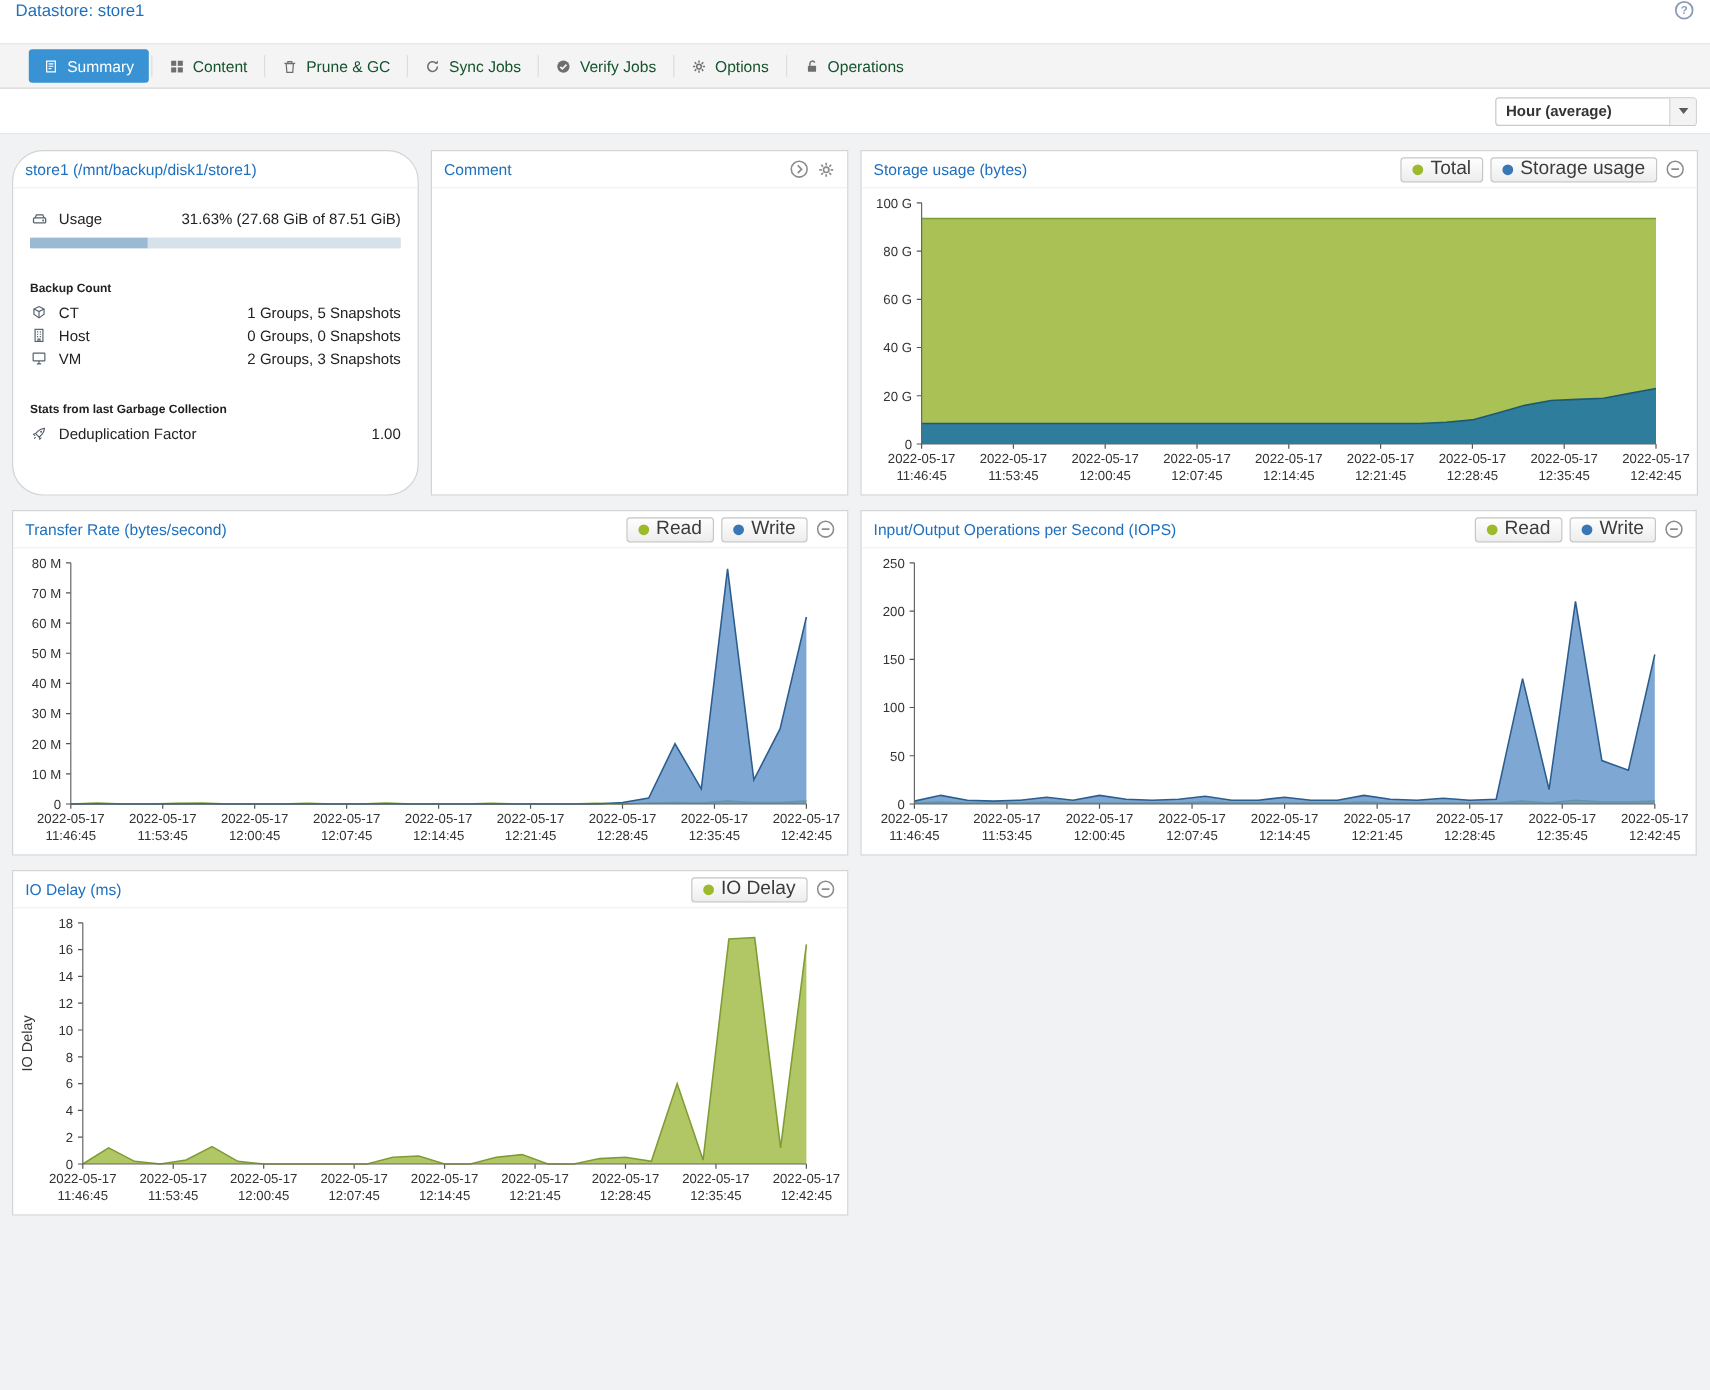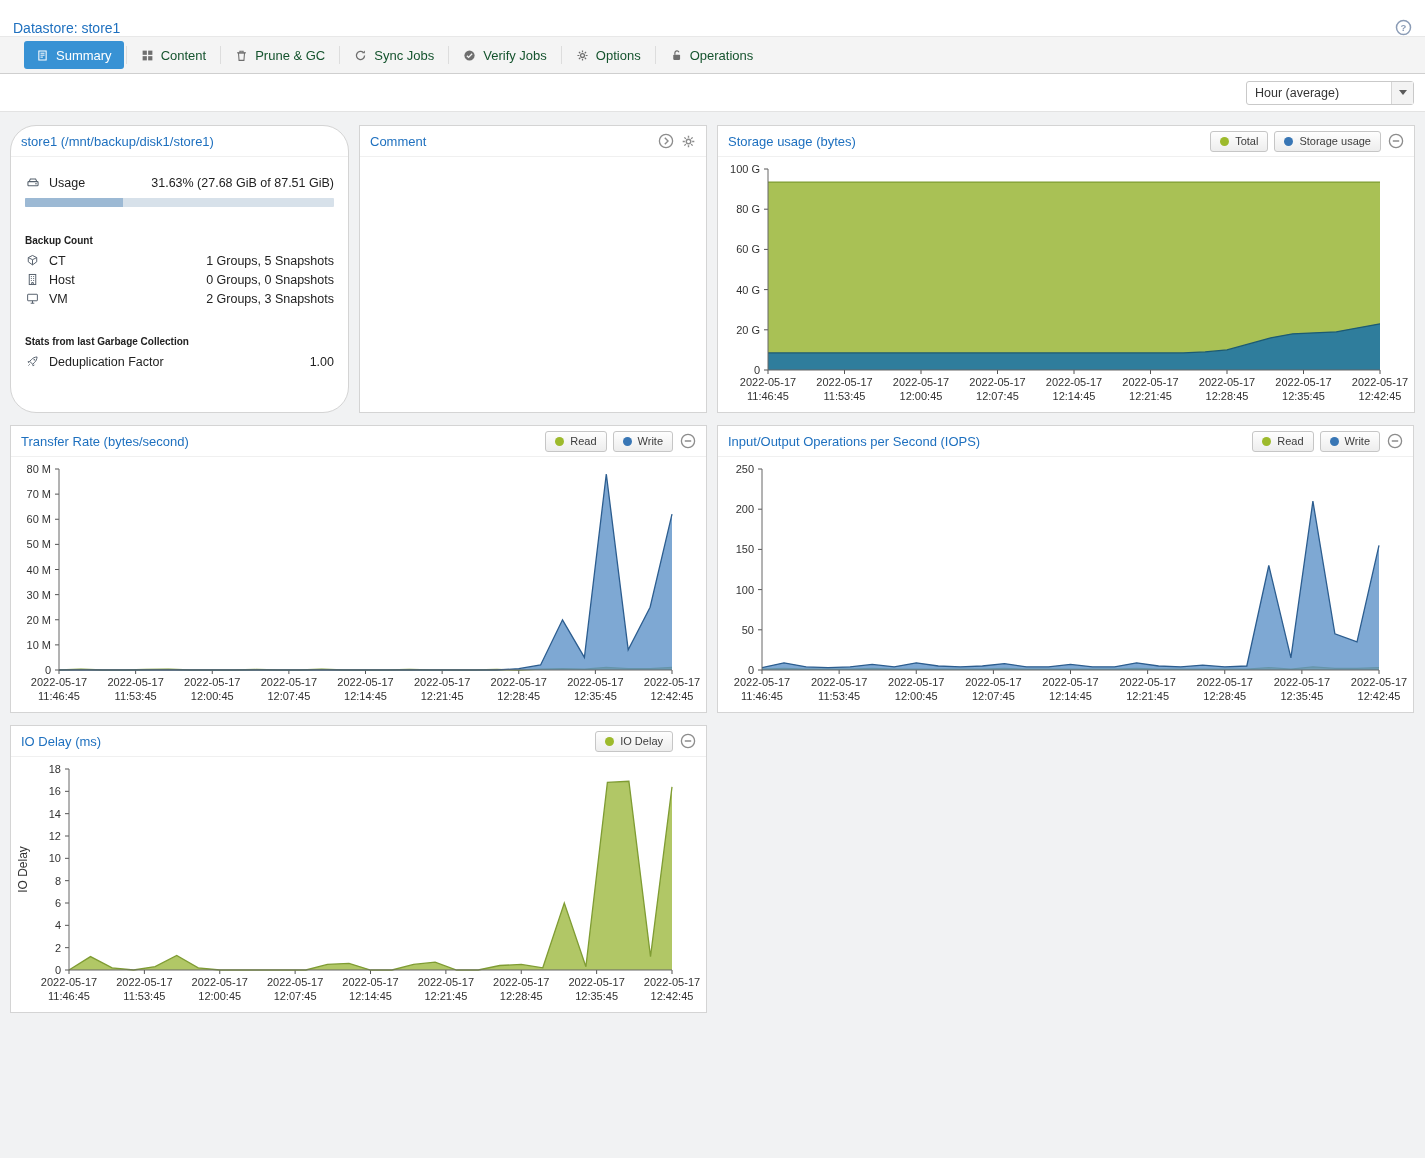--- a/index.html
+++ b/index.html
@@ -7,7 +7,7 @@
   body{font-family:"Liberation Sans","DejaVu Sans",sans-serif;font-size:13px;color:#212121;}
   .app{width:1425px;height:1158px;background:#f1f2f3;overflow:hidden;display:flex;flex-direction:column;}
 
-  .titlebar{flex:0 0 36px;background:#fff;display:flex;align-items:flex-end;justify-content:space-between;padding:0 13px;}
+  .titlebar{flex:0 0 36px;background:#fff;display:flex;align-items:flex-start;justify-content:space-between;padding:0 13px;}
   .app-title{color:var(--accent-blue,#1e70bf);font-size:14px;}
   .help-btn{color:#8b9cb6;display:flex;cursor:pointer;}
 

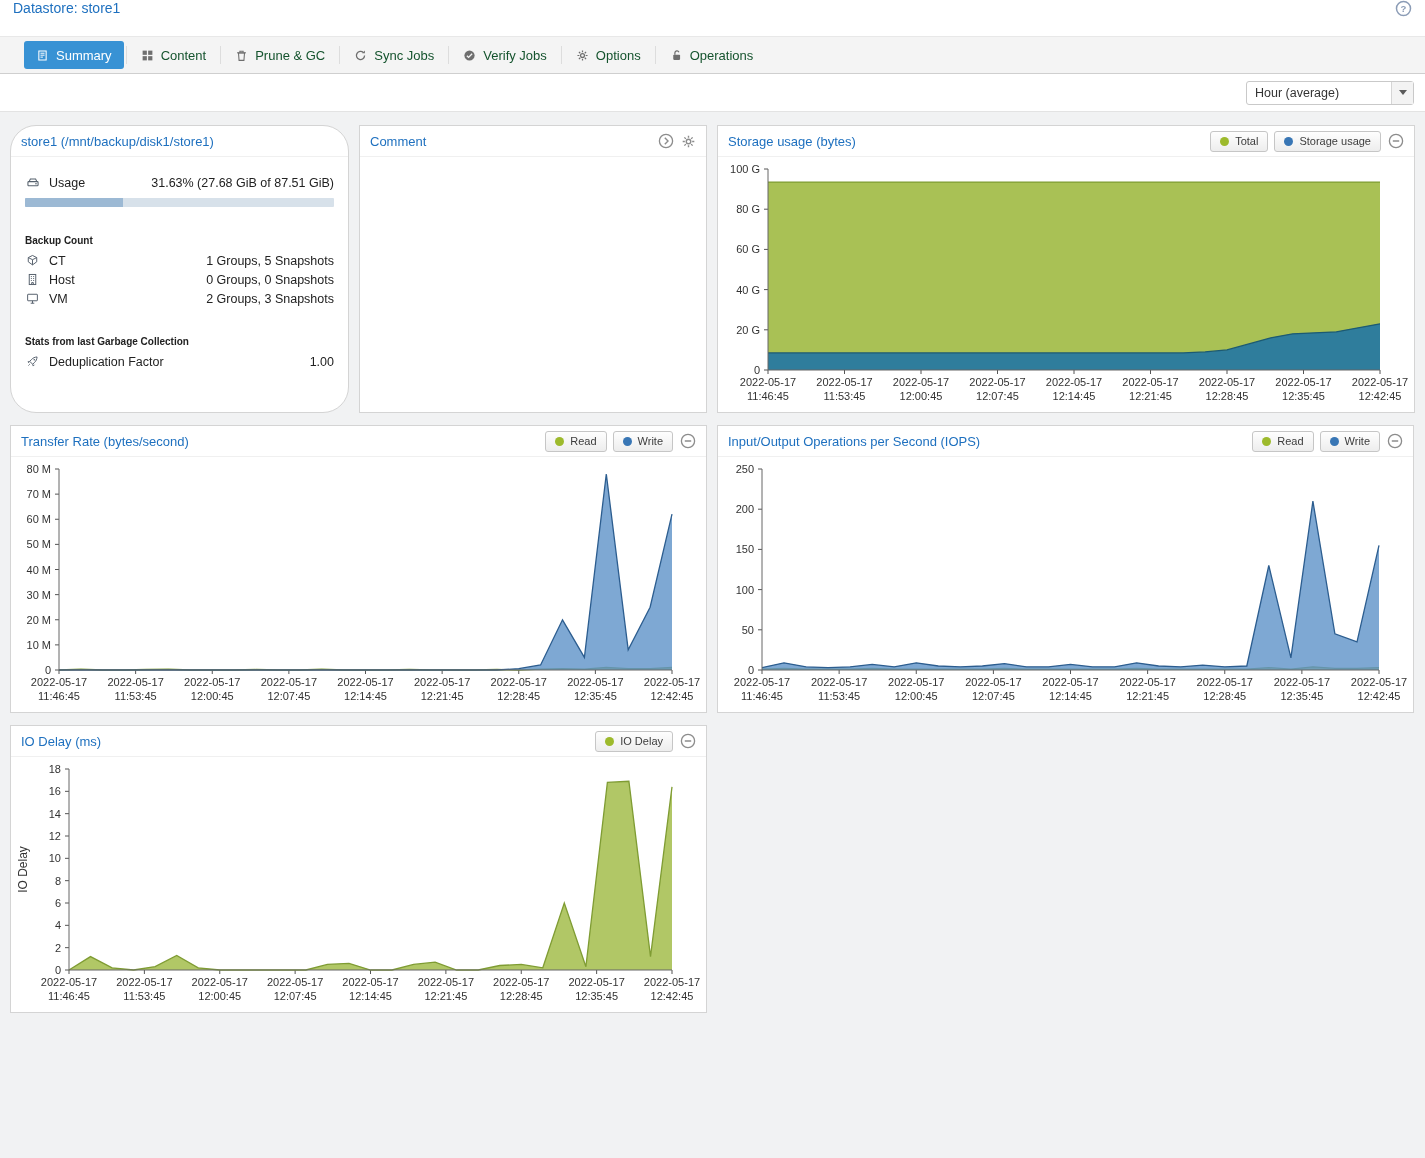--- a/index.html
+++ b/index.html
@@ -18,7 +18,7 @@
   .tab.active .ticon{color:#fff;}
   .tabsep{width:1px;height:18px;background:#ddd;margin:0 2px;}
 
-  .combo-row{flex:0 0 38px;background:#fff;border-bottom:1px solid #e3e3e3;display:flex;align-items:center;justify-content:flex-end;padding:0 11px;}
+  .combo-row{flex:0 0 38px;background:#fff;border-bottom:1px solid #e3e3e3;display:flex;align-items:center;justify-content:flex-end;padding:0 11px;font-weight:bold;}
   .combo{width:168px;height:24px;border:1px solid #c9c9c9;border-radius:3px;background:#fff;display:flex;align-items:center;justify-content:space-between;font-size:12.5px;color:#333;cursor:pointer;}
   .combo-text{padding:0 8px;overflow:hidden;white-space:nowrap;}
   .combo-trigger{width:22px;height:100%;border-left:1px solid #d5d5d5;background:#f3f3f3;display:flex;align-items:center;justify-content:center;}

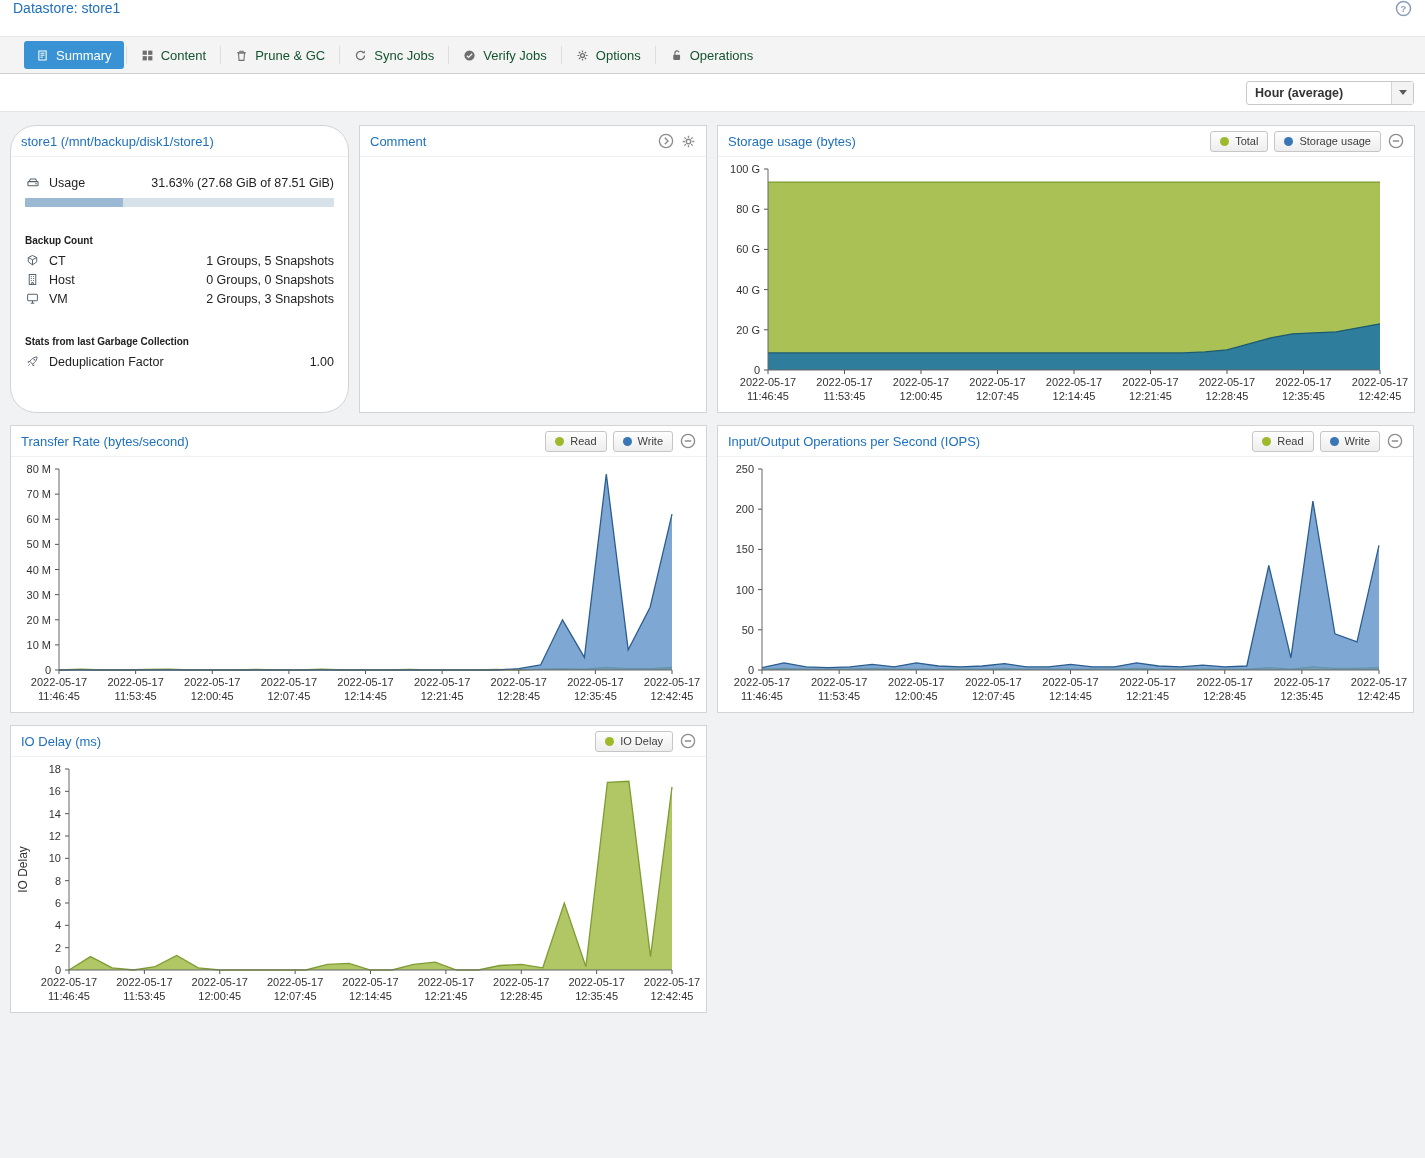--- a/index.html
+++ b/index.html
@@ -31,7 +31,7 @@
   .panel-title{color:var(--accent-blue,#1e70bf);font-size:13px;white-space:nowrap;}
   .panel-tools{display:flex;align-items:center;gap:7px;}
   .legend{display:flex;gap:6px;}
-  .legend-pill{display:inline-flex;align-items:center;gap:6px;height:21px;padding:0 9px;border:1px solid #c6c6c6;border-radius:3px;background:linear-gradient(#fefefe,#ededed);font-size:11px;color:#3c3c3c;cursor:pointer;white-space:nowrap;}
+  .legend-pill{display:inline-flex;align-items:center;gap:6px;height:21px;padding:0 9px;border:1px solid #c6c6c6;border-radius:3px;background:linear-gradient(#fefefe,#ededed);font-size:16px;color:#3c3c3c;cursor:pointer;white-space:nowrap;}
   .legend-dot{width:9px;height:9px;border-radius:50%;flex:0 0 9px;}
   .tool-icon{color:#8c8c8c;display:flex;cursor:pointer;}
 

